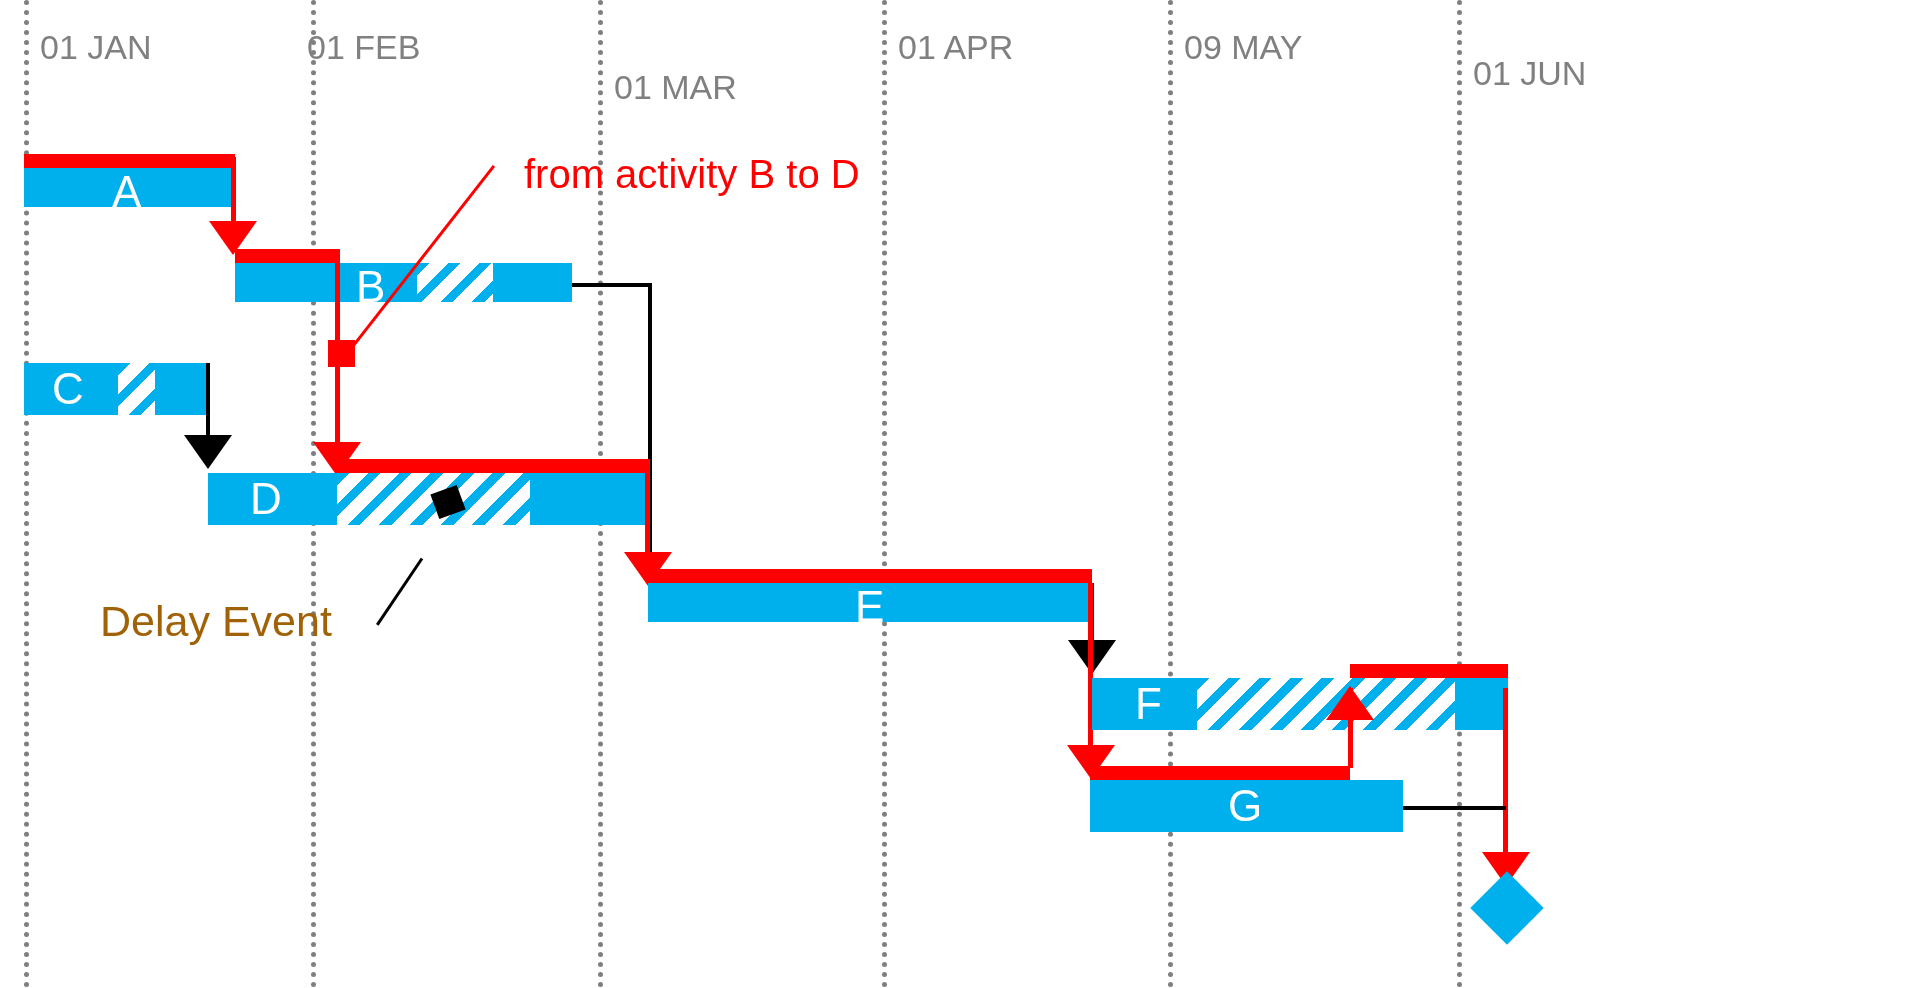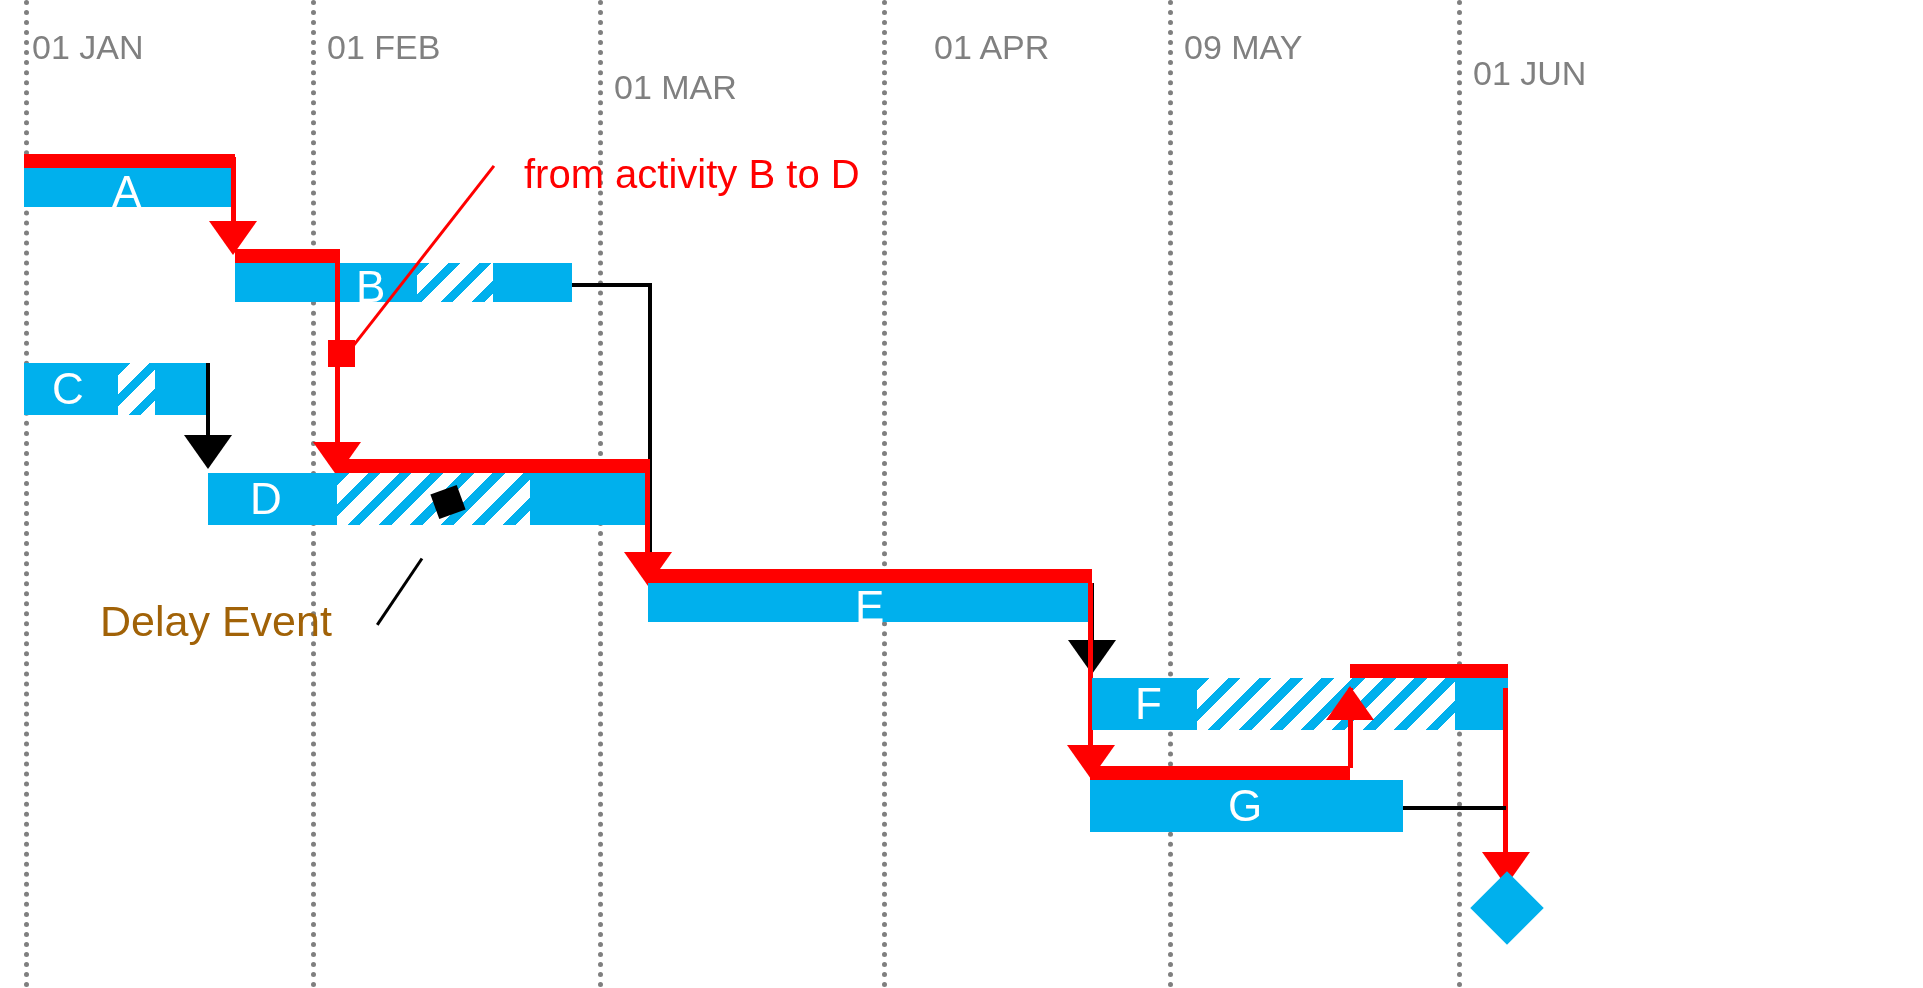--- a/index.html
+++ b/index.html
@@ -54,7 +54,7 @@
   <div class="gridline" style="left:1168px;height:988px;"></div>
   <div class="gridline" style="left:1457px;height:988px;"></div>
 
-  <div class="datelabel" style="left:32px;  top:30px;text-align:center;">01 JAN</div>
+  <div class="datelabel" style="left:40px;  top:30px;text-align:center;">01 JAN</div>
   <div class="datelabel" style="left:327px; top:30px;text-align:center;">01 FEB</div>
   <div class="datelabel" style="left:614px; top:30px;margin-top:40px;">01 MAR</div>
   <div class="datelabel" style="left:898px; top:30px;margin-left:36px;">01 APR</div>

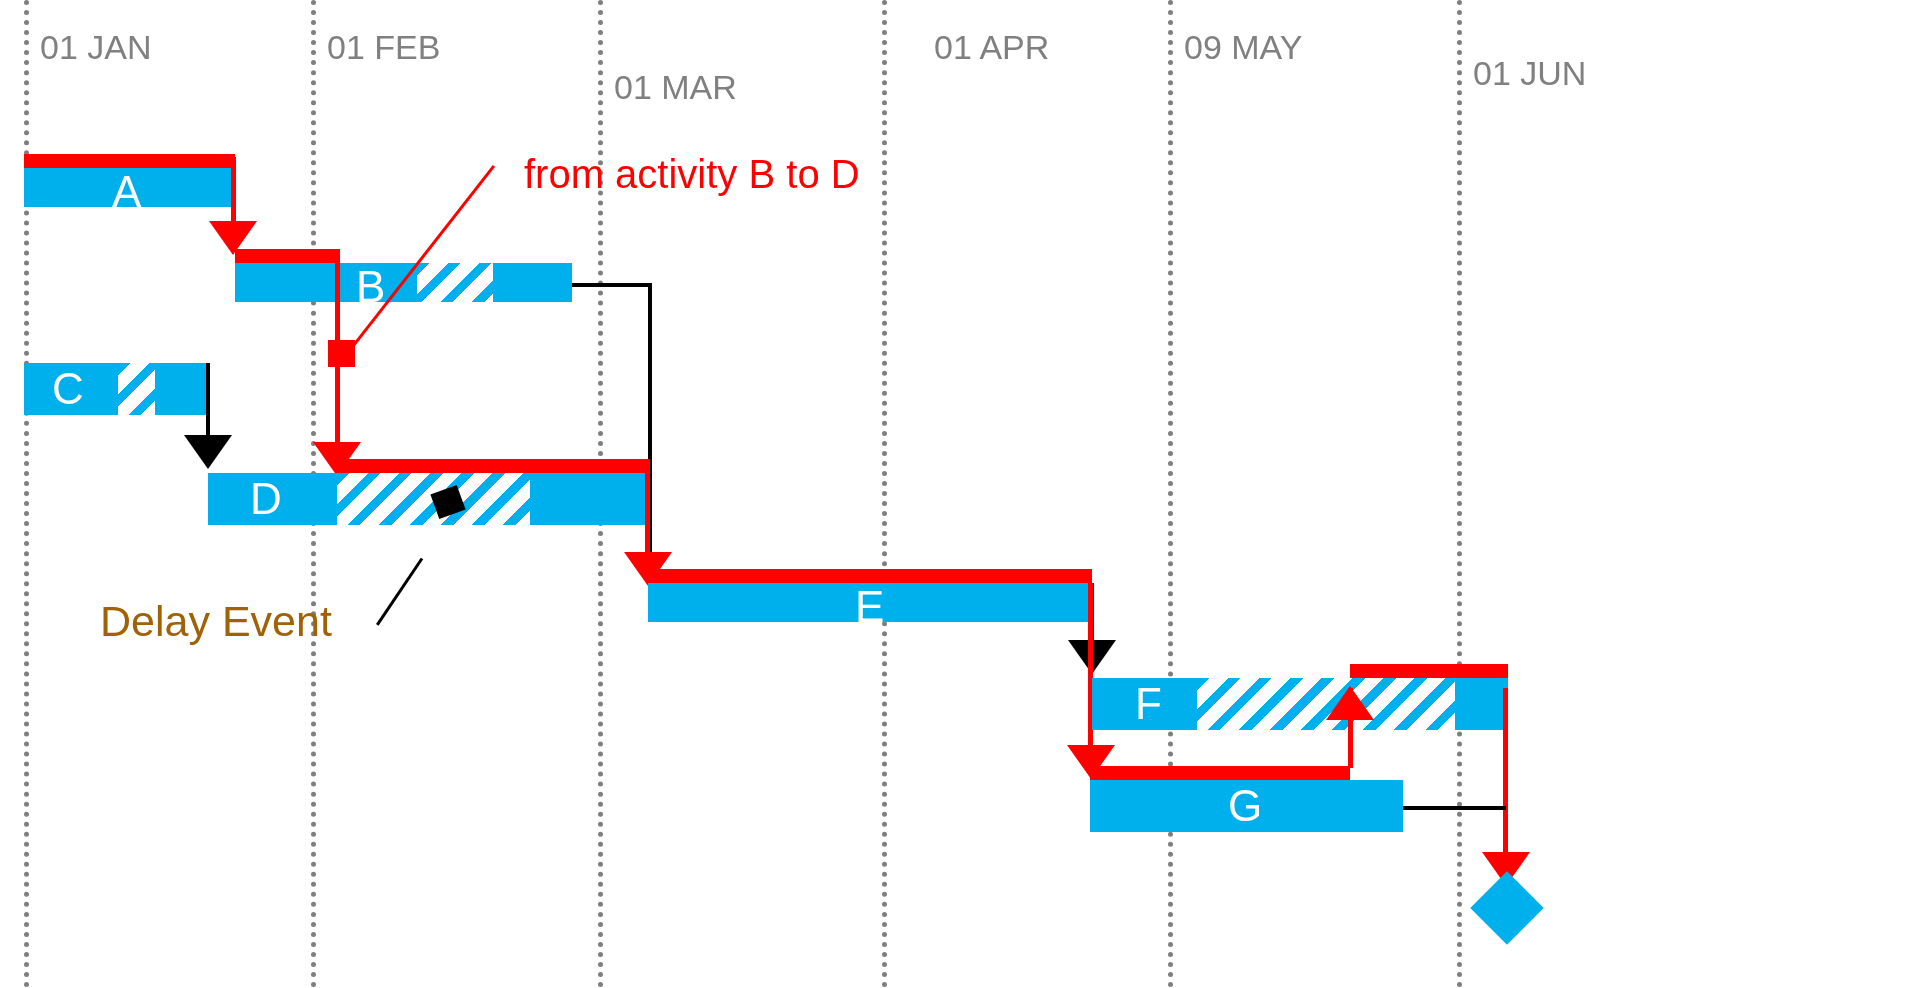--- a/index.html
+++ b/index.html
@@ -55,7 +55,7 @@
   <div class="gridline" style="left:1457px;height:988px;"></div>
 
   <div class="datelabel" style="left:40px;  top:30px;text-align:center;">01 JAN</div>
-  <div class="datelabel" style="left:327px; top:30px;text-align:center;">01 FEB</div>
+  <div class="datelabel" style="left:307px; top:30px;text-align:center;">01 FEB</div>
   <div class="datelabel" style="left:614px; top:30px;margin-top:40px;">01 MAR</div>
   <div class="datelabel" style="left:898px; top:30px;margin-left:36px;">01 APR</div>
   <div class="datelabel" style="left:1184px;top:30px;">09 MAY</div>

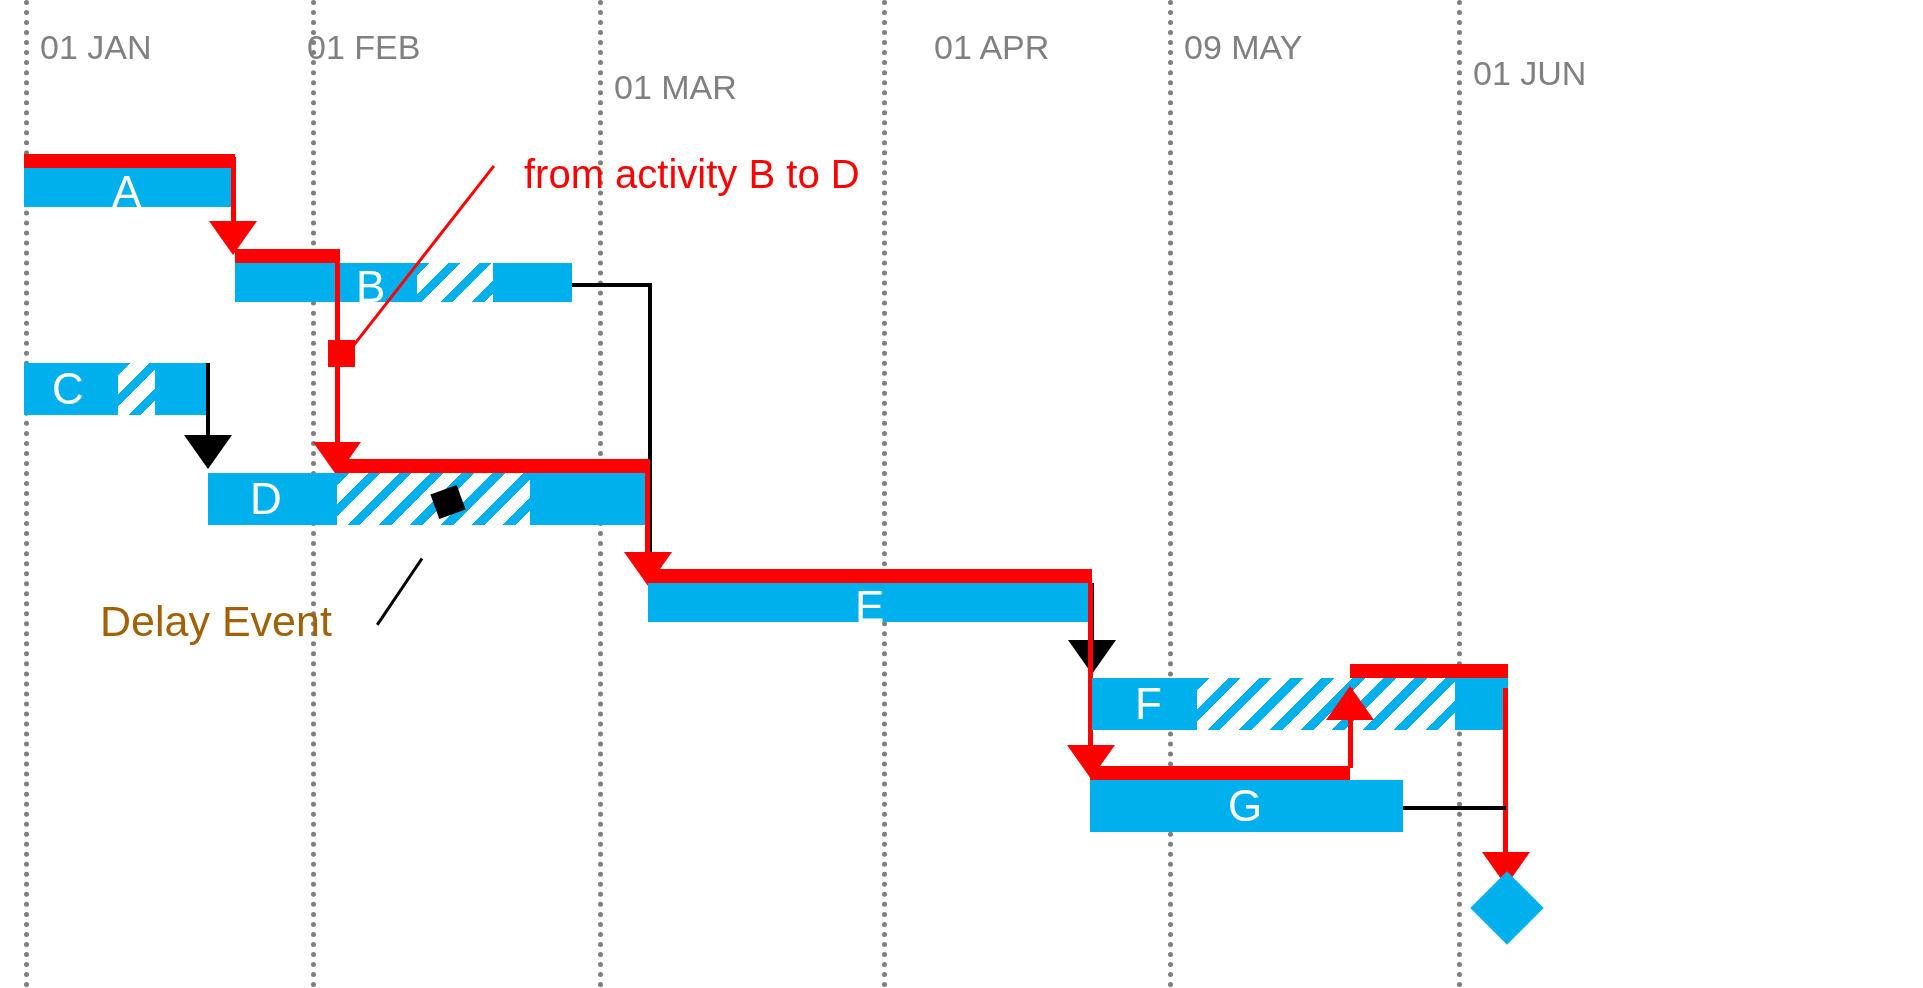--- a/index.html
+++ b/index.html
@@ -57,7 +57,7 @@
   <div class="datelabel" style="left:40px;  top:30px;text-align:center;">01 JAN</div>
   <div class="datelabel" style="left:307px; top:30px;text-align:center;">01 FEB</div>
   <div class="datelabel" style="left:614px; top:30px;margin-top:40px;">01 MAR</div>
-  <div class="datelabel" style="left:898px; top:30px;margin-left:36px;">01 APR</div>
+  <div class="datelabel" style="left:898px; top:30px;">01 APR</div>
   <div class="datelabel" style="left:1184px;top:30px;">09 MAY</div>
   <div class="datelabel" style="left:1473px;top:36px;margin-top:20px;">01 JUN</div>
 

